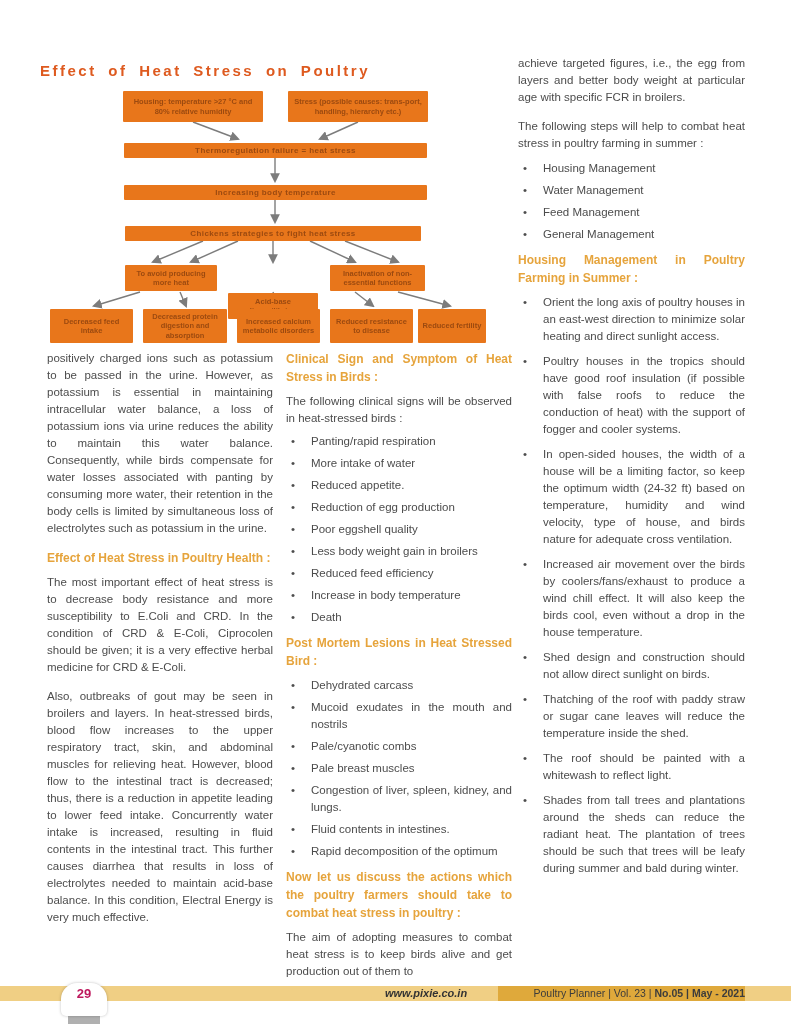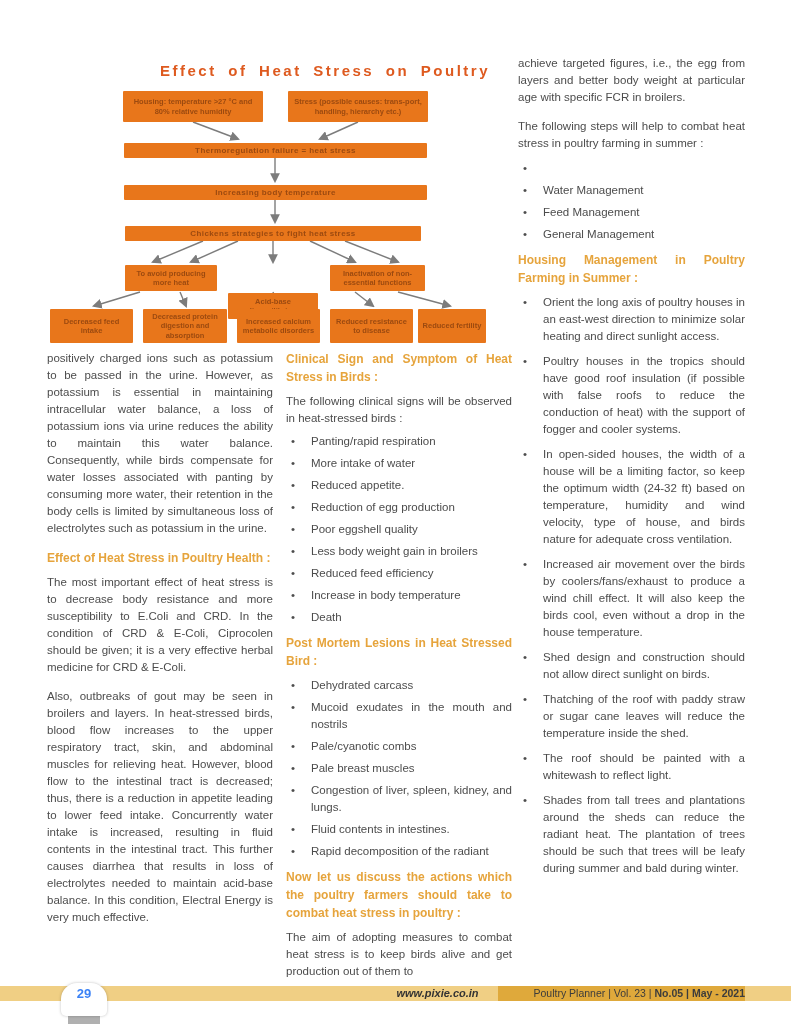--- a/index.html
+++ b/index.html
@@ -10,7 +10,7 @@
   
   .flow{position:absolute;left:40px;top:58px;width:450px;height:292px;}
   .flow-title{
-    position:absolute;top:4px;left:0;width:100%;text-align:right;
+    position:absolute;top:4px;left:0;width:100%;text-align:left;
     color:#de5a1f;font-weight:bold;font-size:15px;letter-spacing:2.5px;word-spacing:5px;
   }
   .fbox{

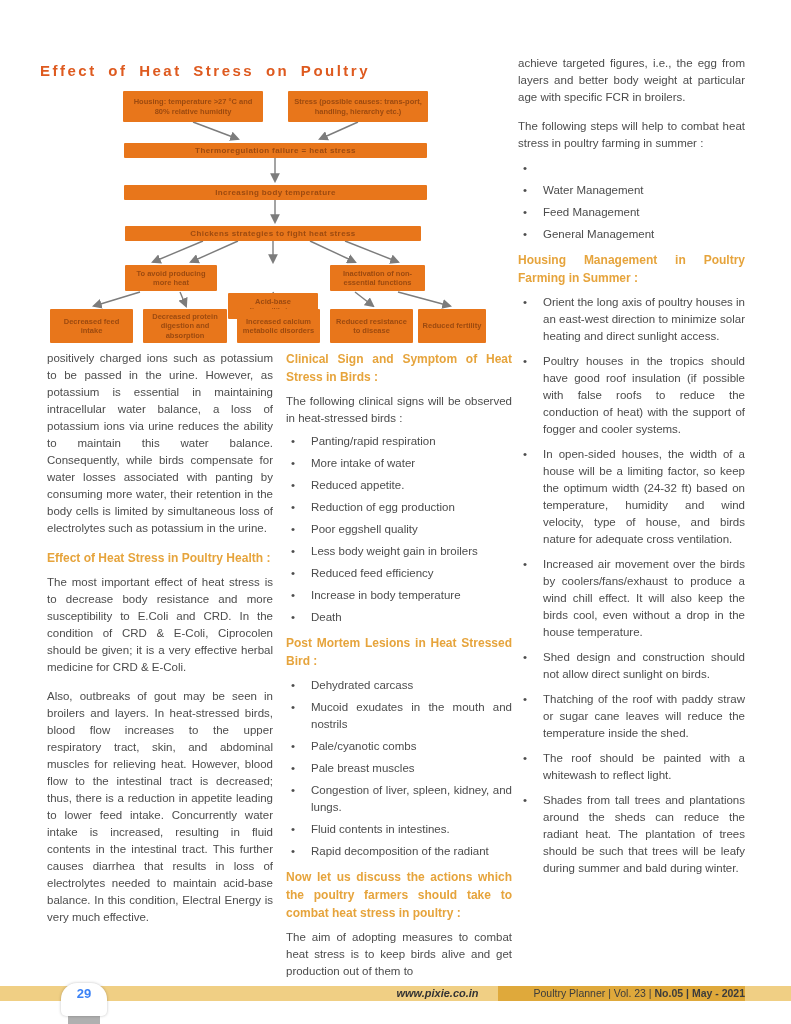--- a/index.html
+++ b/index.html
@@ -192,6 +192,7 @@
     <ul class="blist">
       <li class="bullet">
           <span class="dot">•</span>
+          <span class="btext">Housing Management</span>
         </li>
       <li class="bullet">
           <span class="dot">•</span>

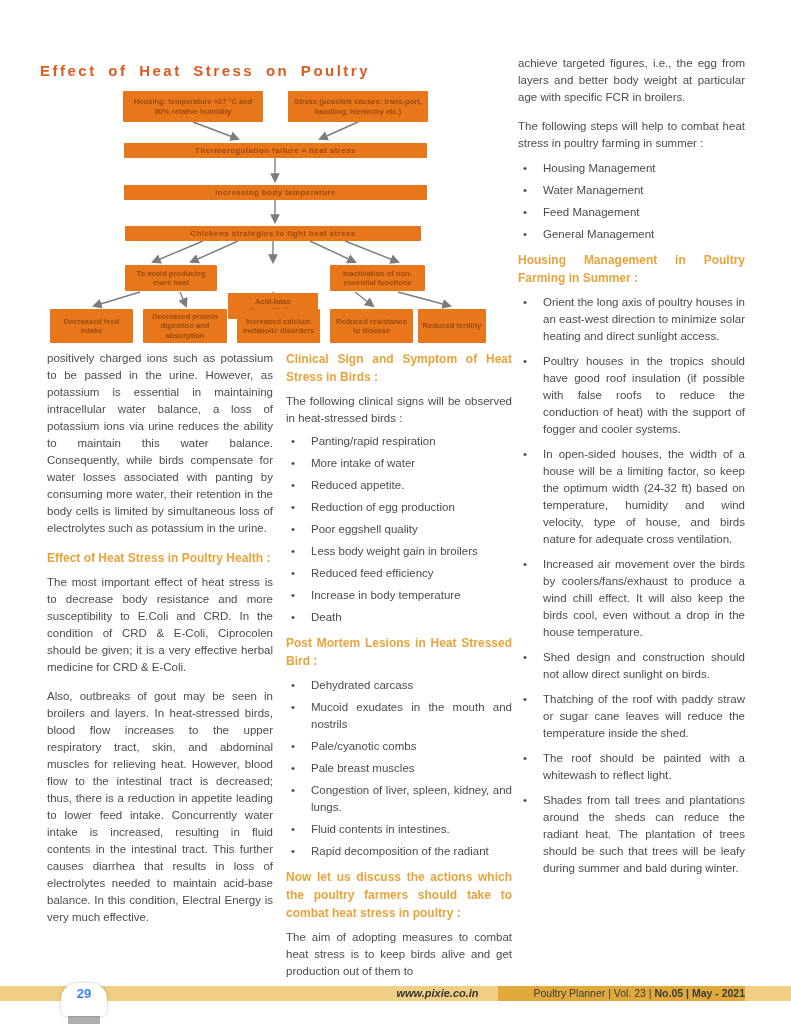--- a/index.html
+++ b/index.html
@@ -179,7 +179,7 @@
         </li>
       <li class="bullet">
           <span class="dot">•</span>
-          <span class="btext">Rapid decomposition of the radiant</span>
+          <span class="btext">Rapid decomposition of the optimum</span>
         </li>
     </ul>
     <div class="h">Now let us discuss the actions which the poultry farmers should take to combat heat stress in poultry :</div>

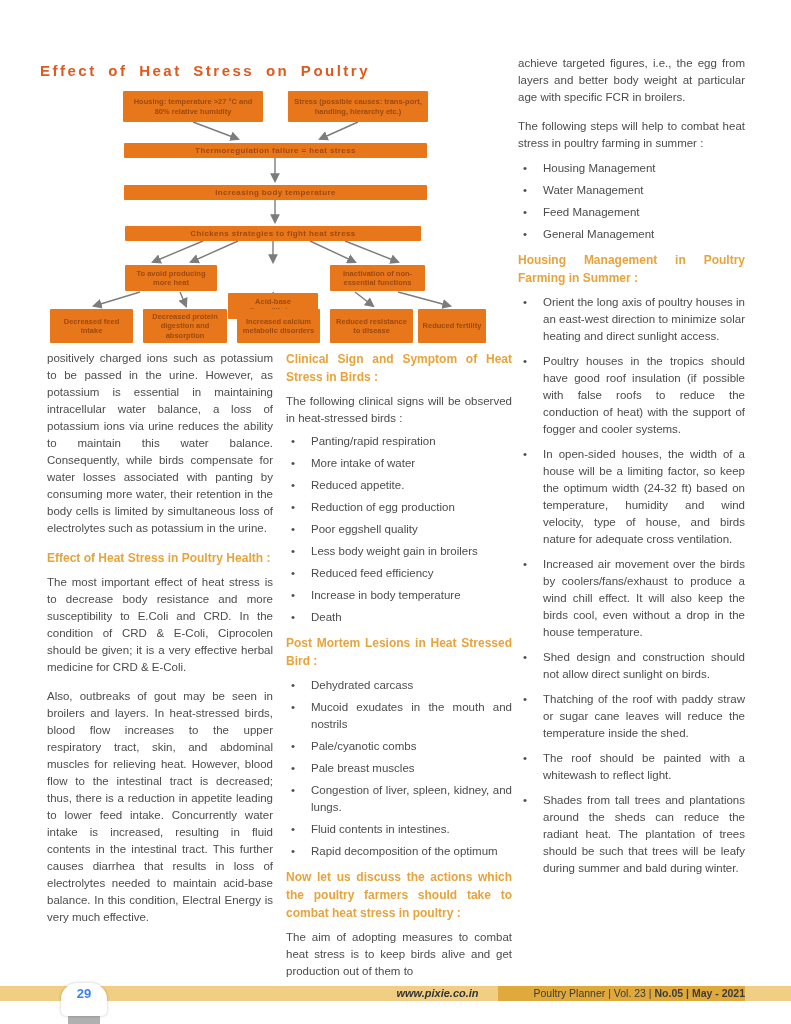--- a/index.html
+++ b/index.html
@@ -48,7 +48,7 @@
   .page-badge{
     position:absolute;left:61px;top:983px;width:46px;height:33px;background:#ffffff;
     border-radius:16px 16px 5px 5px;box-shadow:0 0 3px rgba(0,0,0,.25);
-    text-align:center;font-weight:bold;font-size:13px;color:#3b82f6;padding-top:3px;
+    text-align:center;font-weight:bold;font-size:13px;color:#be185d;padding-top:3px;
     box-sizing:border-box;z-index:2;
   }
   .badge-strip{position:absolute;left:68px;top:1016px;width:32px;height:8px;background:#b0b0b0;z-index:1;}

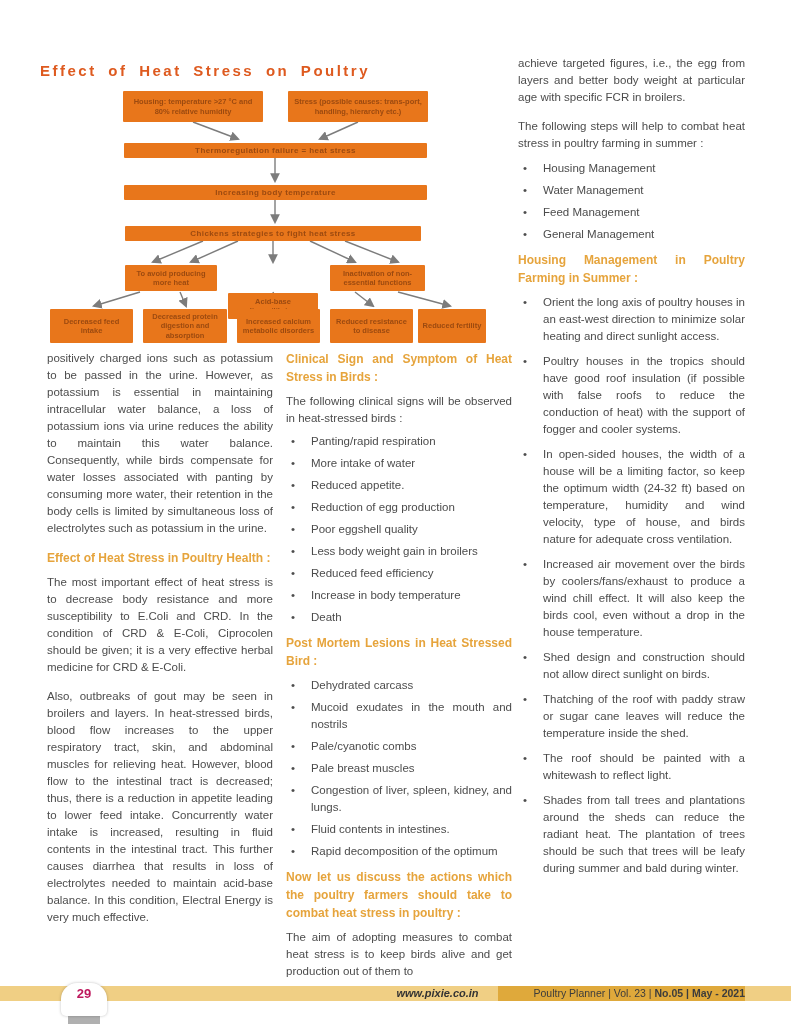--- a/index.html
+++ b/index.html
@@ -43,7 +43,7 @@
   }
   .footer-site{
     position:absolute;left:385px;top:986px;width:105px;height:15px;
-    font-size:11px;line-height:15px;font-style:italic;font-weight:bold;color:#333;text-align:center;
+    font-size:11px;line-height:15px;font-style:italic;font-weight:bold;color:#333;text-align:left;
   }
   .page-badge{
     position:absolute;left:61px;top:983px;width:46px;height:33px;background:#ffffff;

